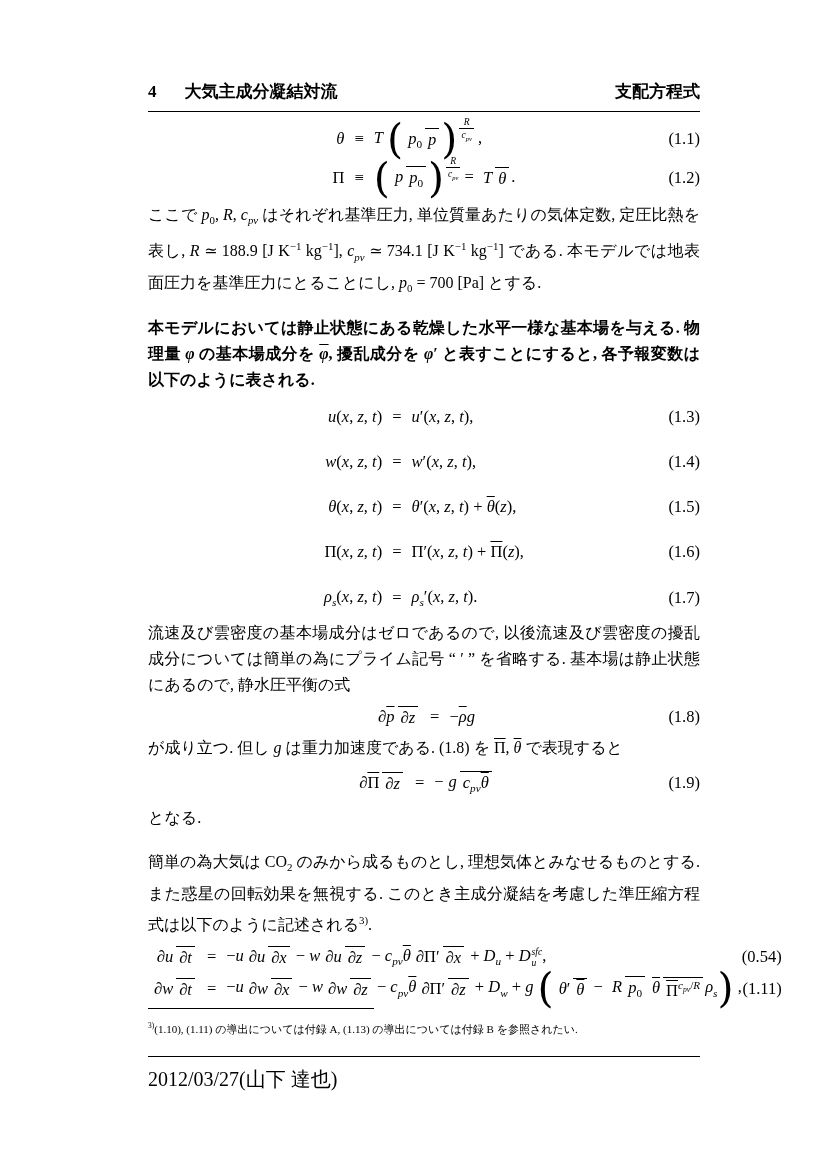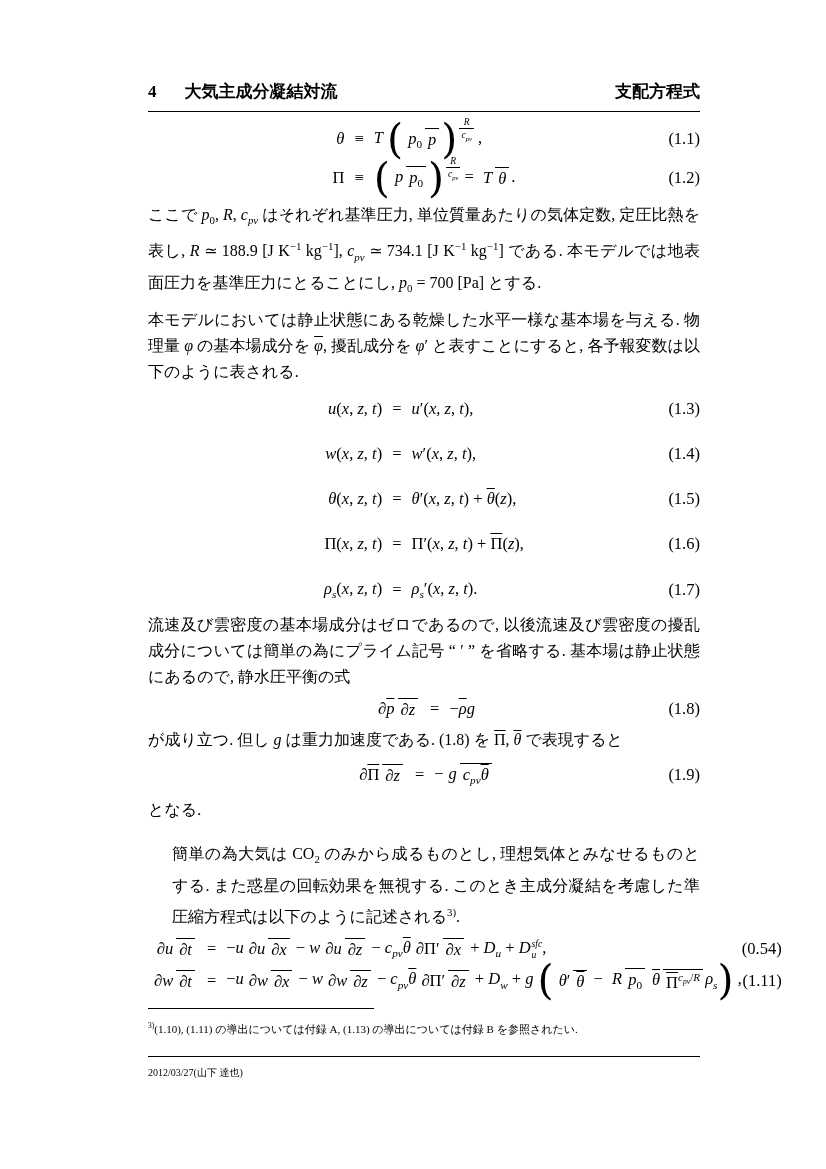--- a/index.html
+++ b/index.html
@@ -92,7 +92,7 @@
 
     <p class="para" style="margin-top:10px;">ここで <i>p</i><sub>0</sub>, <i>R</i>, <i>c</i><sub><i>pv</i></sub> はそれぞれ基準圧力, 単位質量あたりの気体定数, 定圧比熱を表し, <i>R</i> ≃ 188.9 [J K<sup>−1</sup> kg<sup>−1</sup>], <i>c</i><sub><i>pv</i></sub> ≃ 734.1 [J K<sup>−1</sup> kg<sup>−1</sup>] である. 本モデルでは地表面圧力を基準圧力にとることにし, <i>p</i><sub>0</sub> = 700 [Pa] とする.</p>
 
-    <p class="para" style="margin-top:6px;">本モデルにおいては静止状態にある乾燥した水平一様な基本場を与える. 物理量 <i>φ</i> の基本場成分を <span class="ov"><i>φ</i></span>, 擾乱成分を <i>φ</i>′ と表すことにすると, 各予報変数は以下のように表される.</p>
+    <p class="para" style="margin-top:14px;font-weight:bold;">本モデルにおいては静止状態にある乾燥した水平一様な基本場を与える. 物理量 <i>φ</i> の基本場成分を <span class="ov"><i>φ</i></span>, 擾乱成分を <i>φ</i>′ と表すことにすると, 各予報変数は以下のように表される.</p>
 
     <div class="eqs" style="row-gap:25px;">
       <span class="sp"></span>

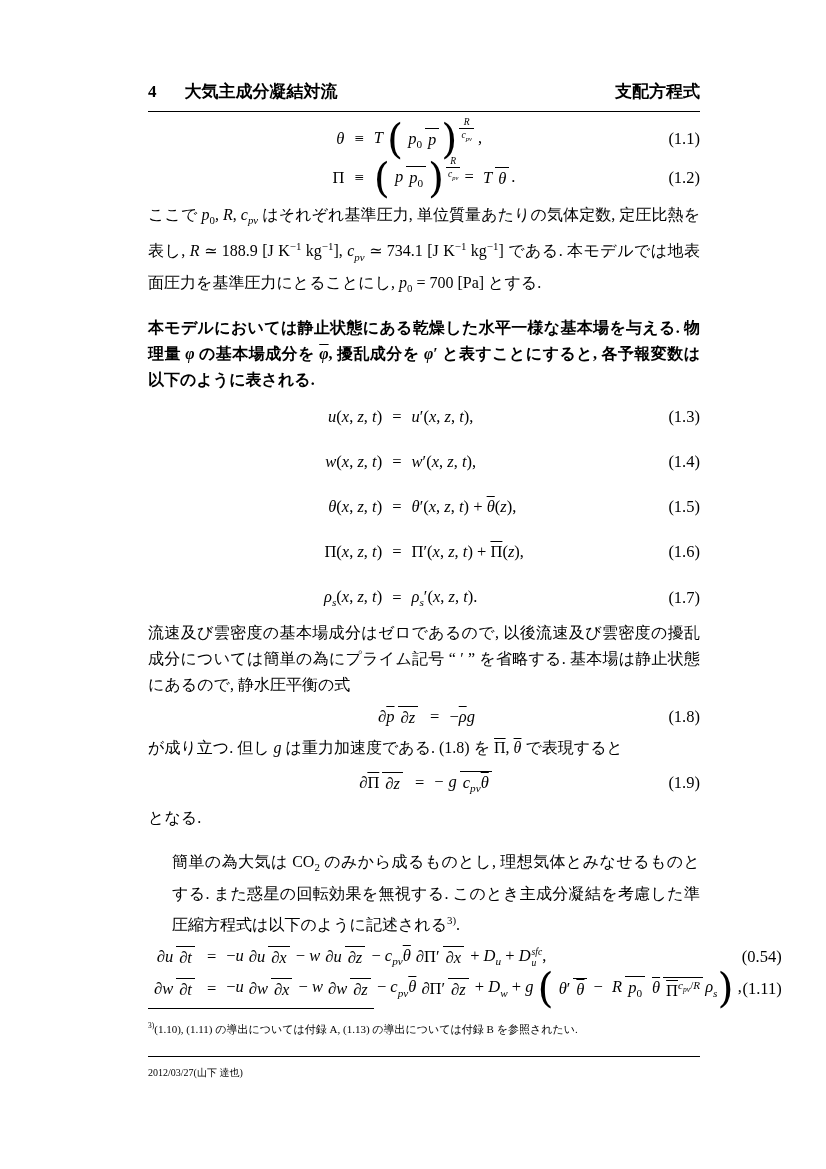--- a/index.html
+++ b/index.html
@@ -157,7 +157,7 @@
 
     <p class="para" style="margin-top:10px;">となる.</p>
 
-    <p class="para" style="margin-top:18px;margin-left:24px;">簡単の為大気は CO<sub>2</sub> のみから成るものとし, 理想気体とみなせるものとする. また惑星の回転効果を無視する. このとき主成分凝結を考慮した準圧縮方程式は以下のように記述される<sup>3)</sup>.</p>
+    <p class="para" style="margin-top:18px;">簡単の為大気は CO<sub>2</sub> のみから成るものとし, 理想気体とみなせるものとする. また惑星の回転効果を無視する. このとき主成分凝結を考慮した準圧縮方程式は以下のように記述される<sup>3)</sup>.</p>
 
     <div class="eqs" style="margin:8px 0 0 0;row-gap:8px;">
       <span class="sp"></span>

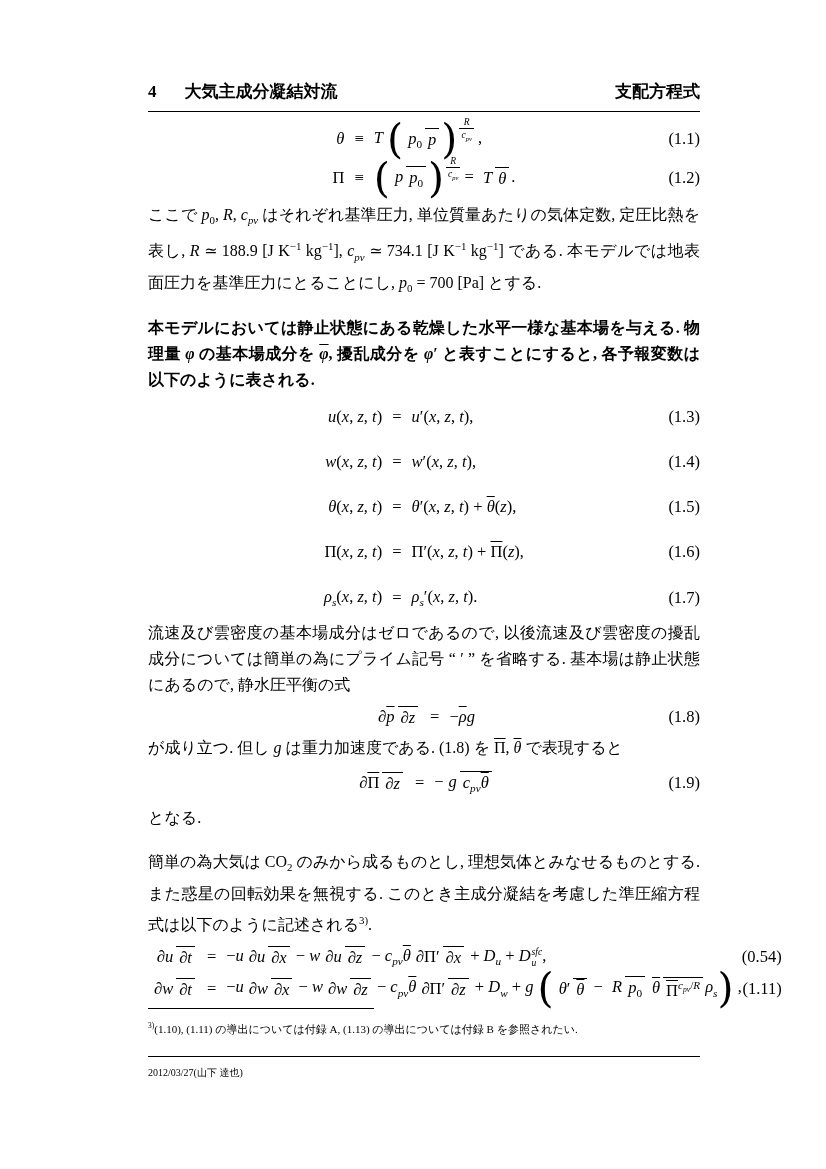--- a/index.html
+++ b/index.html
@@ -46,7 +46,7 @@
   .fnrule{width:226px;border-top:1px solid #000;margin-bottom:7px;}
   .footer{position:absolute;left:148px;top:1056px;width:552px;}
   .ftrule{border-top:1px solid #000;}
-  .fttext{font-size:10px;margin-top:9px;}
+  .fttext{font-size:20px;margin-top:9px;}
 </style>
 </head>
 <body>

